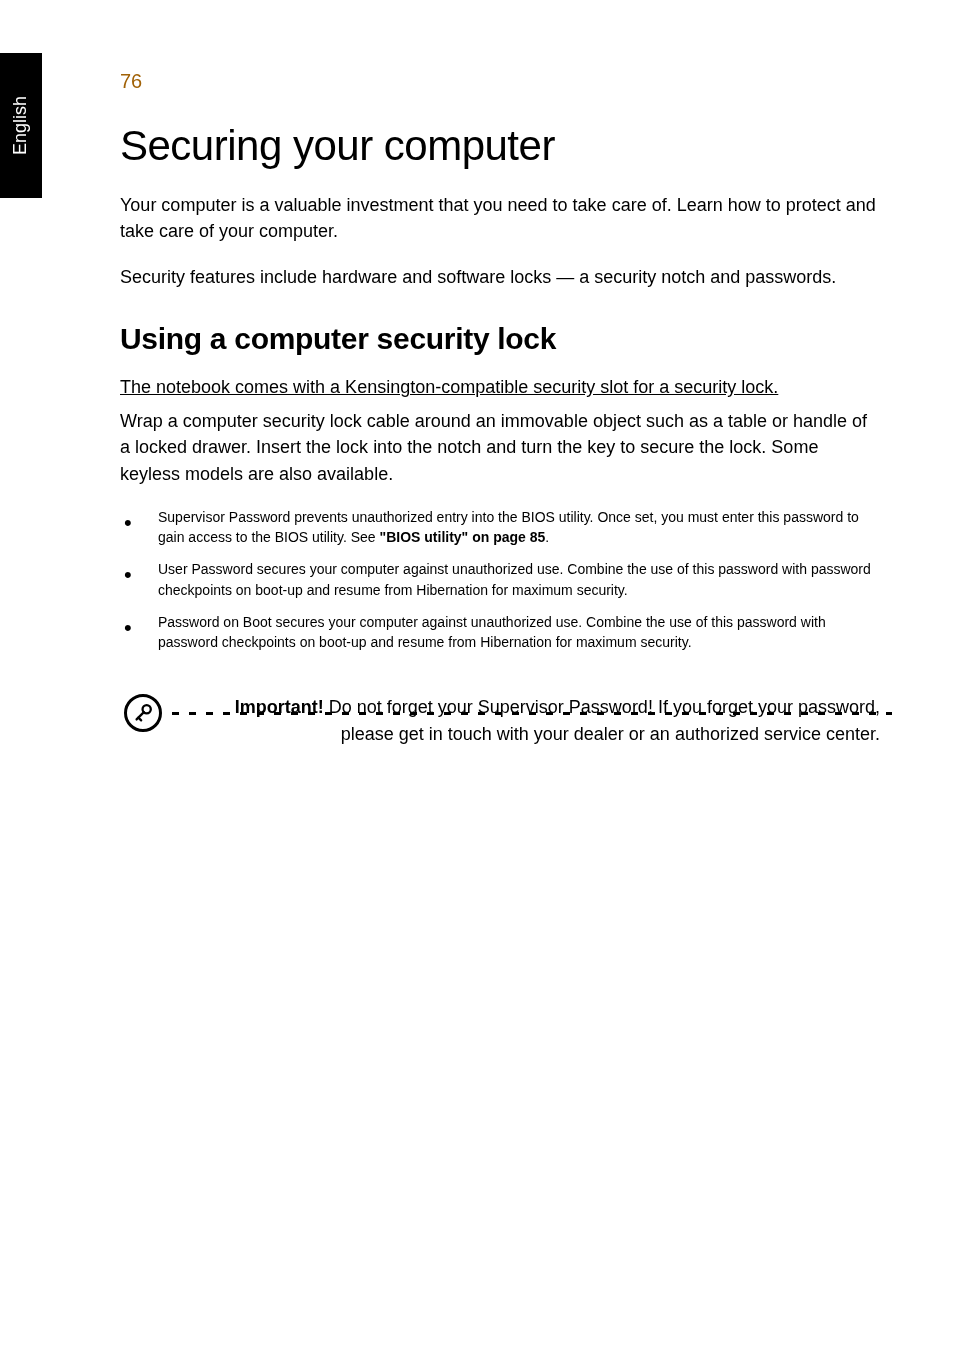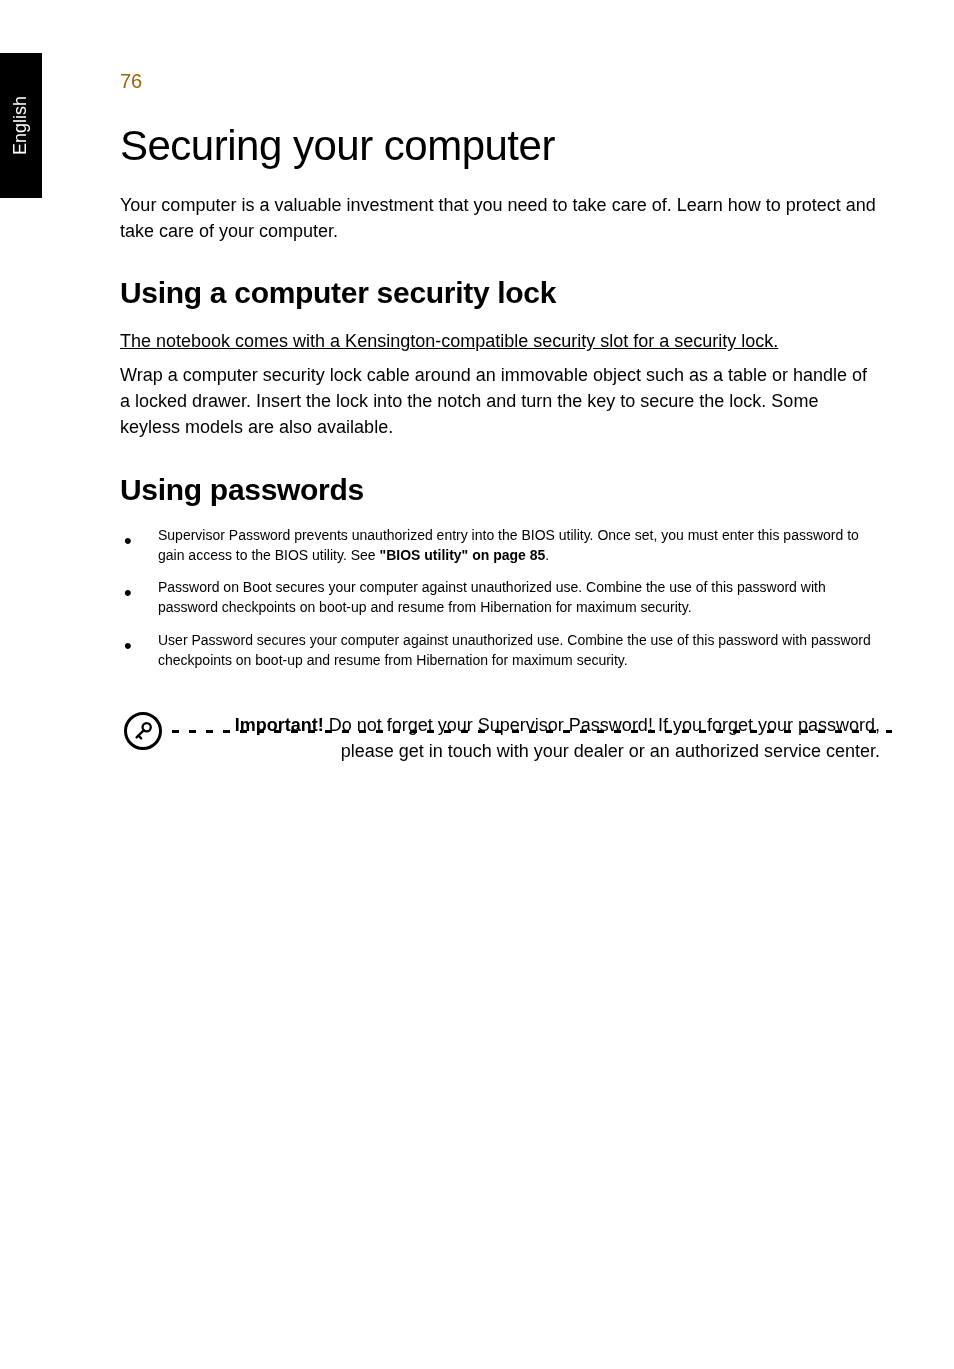--- a/index.html
+++ b/index.html
@@ -167,6 +167,7 @@
 
   <p class="para">Your computer is a valuable investment that you need to take care of. Learn how to protect and take care of your computer.</p>
 
+  <p class="para">Security features include hardware and software locks — a security notch and passwords.</p>
 
   <h2 class="h2">Using a computer security lock</h2>
 

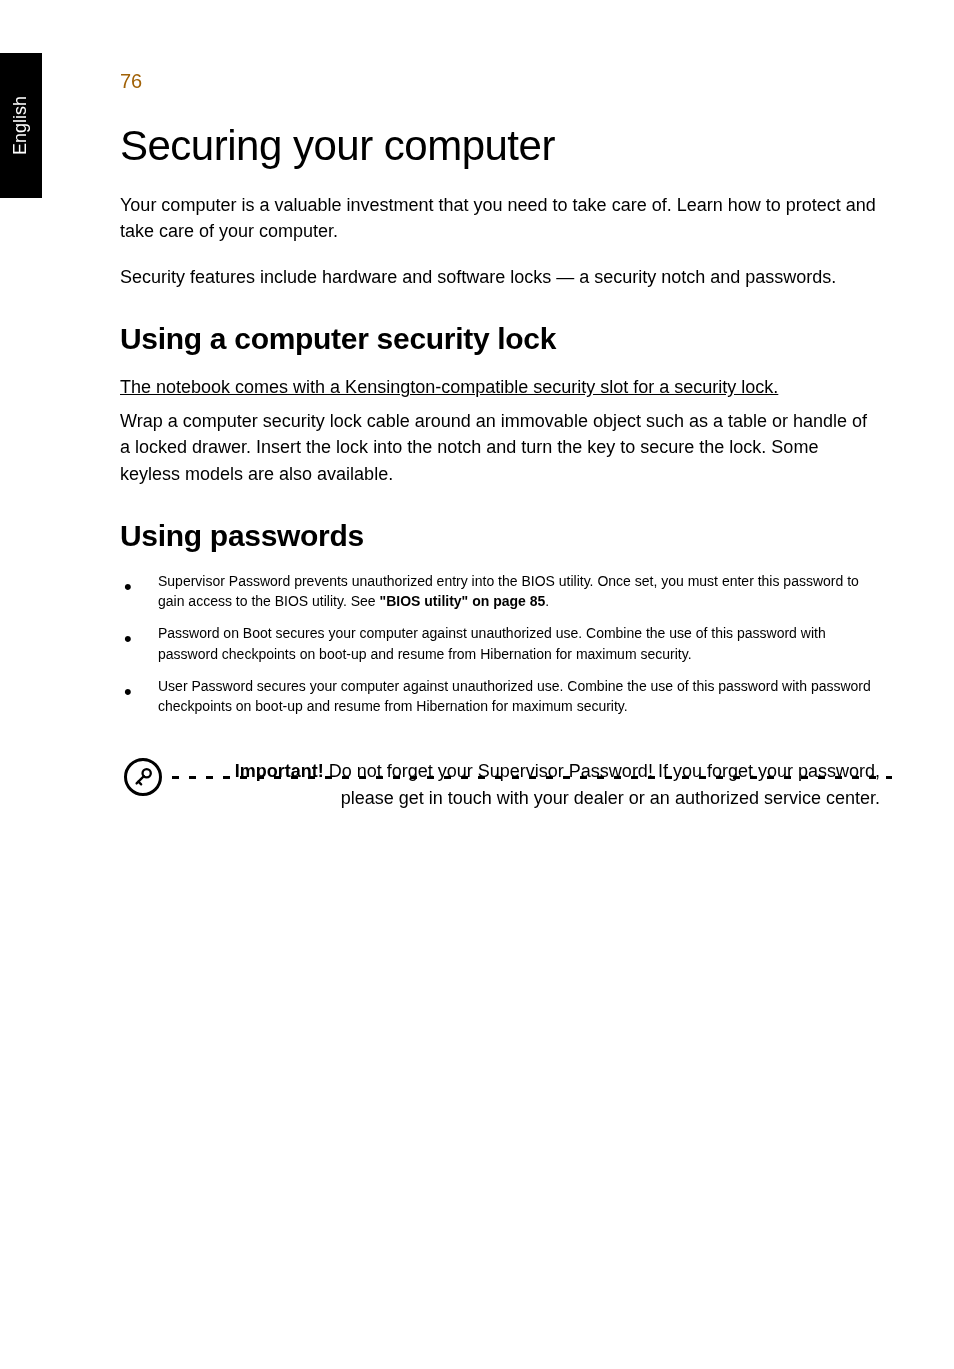--- a/index.html
+++ b/index.html
@@ -175,7 +175,6 @@
 
   <p class="para">Wrap a computer security lock cable around an immovable object such as a table or handle of a locked drawer. Insert the lock into the notch and turn the key to secure the lock. Some keyless models are also available.</p>
 
-  <h2 class="h2">Using passwords</h2>
 
 
   <ul class="bullet-list">

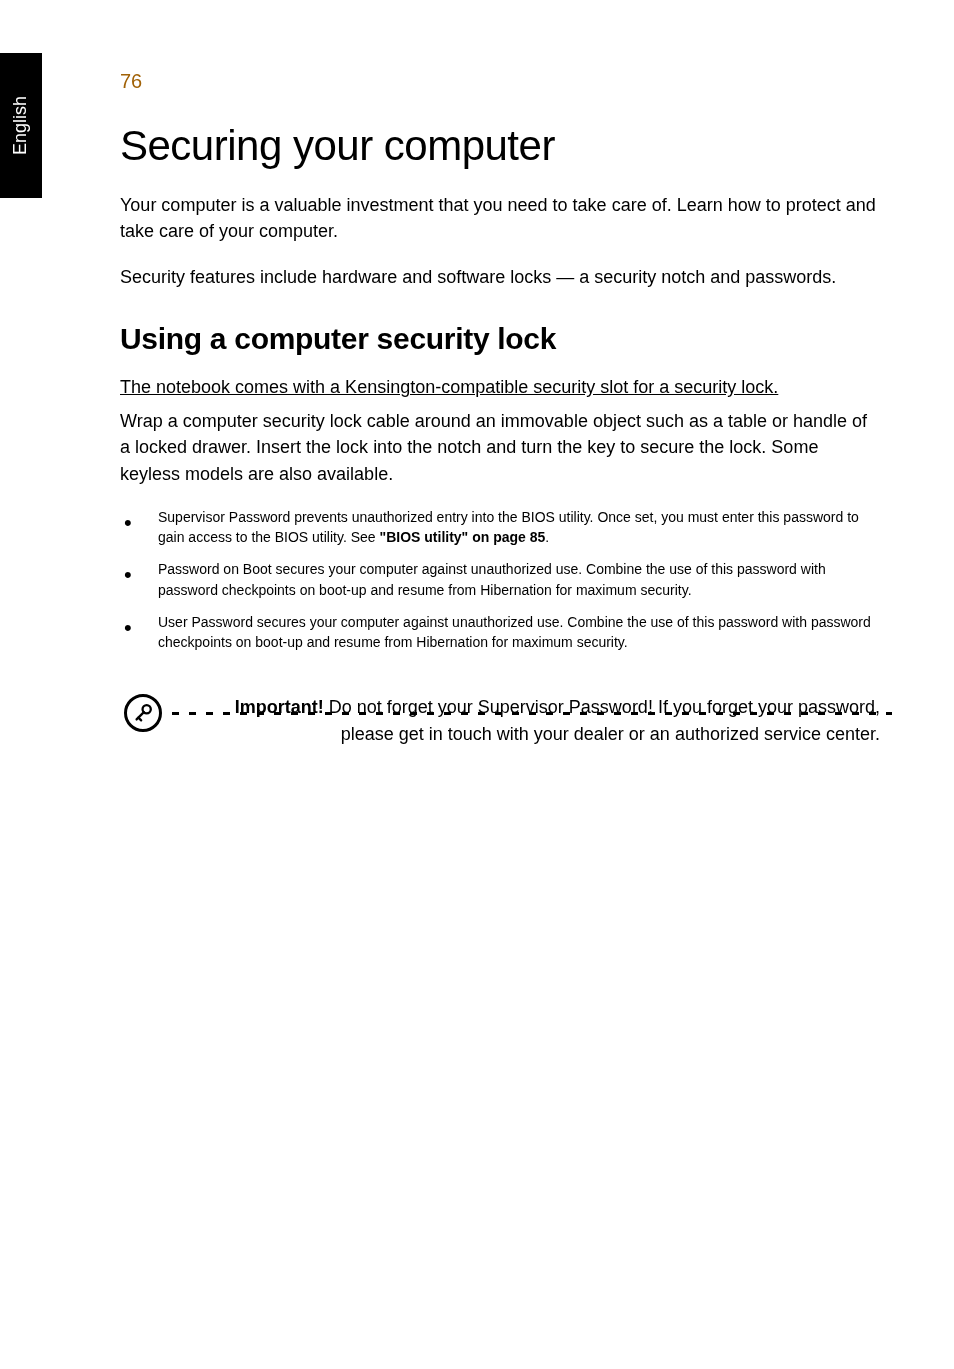--- a/index.html
+++ b/index.html
@@ -181,8 +181,8 @@
     <li class="bullet-item">
       <span>Supervisor Password prevents unauthorized entry into the BIOS utility. Once set, you must enter this password to gain access to the BIOS utility. See </span><span class="bold">"BIOS utility" on page 85</span><span>.</span>
     </li>
+    <li class="bullet-item">User Password secures your computer against unauthorized use. Combine the use of this password with password checkpoints on boot-up and resume from Hibernation for maximum security.</li>
     <li class="bullet-item">Password on Boot secures your computer against unauthorized use. Combine the use of this password with password checkpoints on boot-up and resume from Hibernation for maximum security.</li>
-    <li class="bullet-item">User Password secures your computer against unauthorized use. Combine the use of this password with password checkpoints on boot-up and resume from Hibernation for maximum security.</li>
   </ul>
 
   <div class="note-block">

